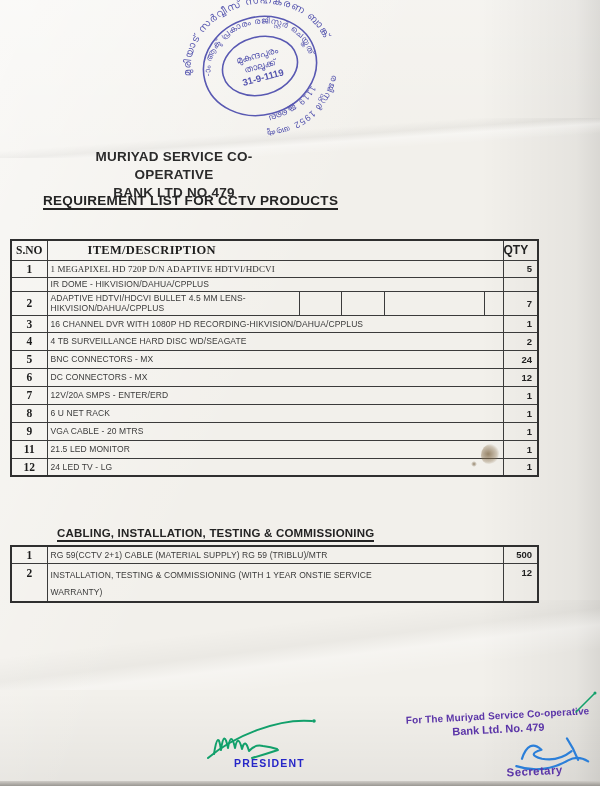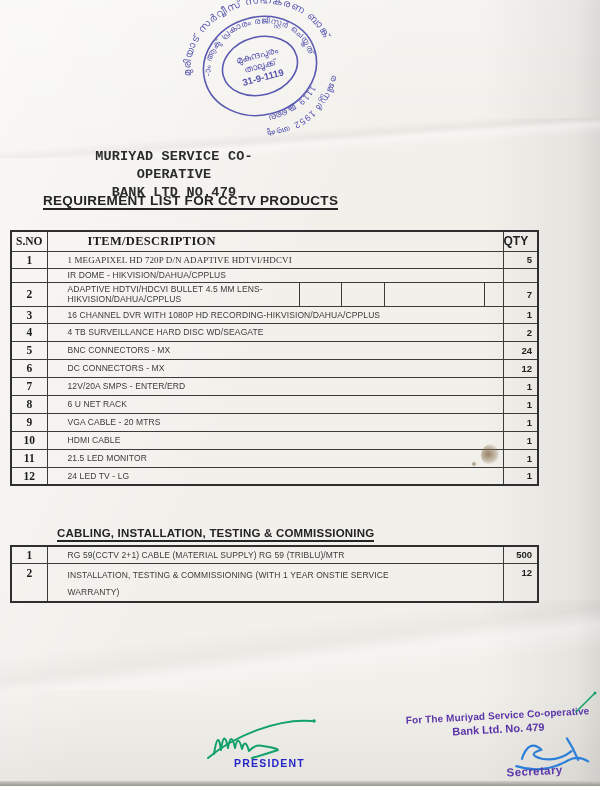--- a/index.html
+++ b/index.html
@@ -24,7 +24,7 @@
 
   
   .org{position:absolute;left:58px;top:148px;width:232px;text-align:center;
-       font-weight:bold;font-size:13.5px;line-height:18px;color:#2b2b2b;letter-spacing:.2px;font-family:Liberation Mono, monospace;}
+       font-weight:bold;font-size:13.5px;line-height:18px;color:#2b2b2b;letter-spacing:.2px;}
   .doc-title{position:absolute;left:43px;top:193px;font-weight:bold;font-size:13.5px;color:#242424;
        letter-spacing:.3px;border-bottom:2px solid #242424;padding-bottom:0;}
 

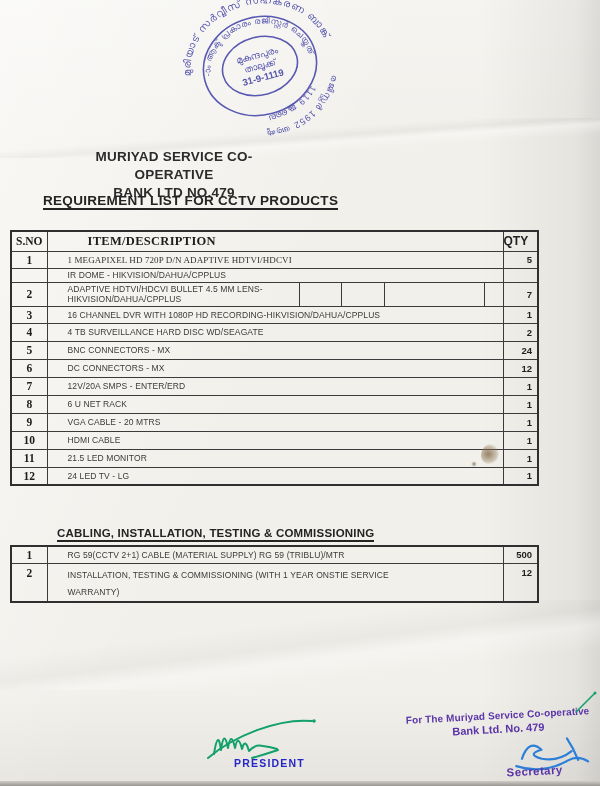--- a/index.html
+++ b/index.html
@@ -33,7 +33,7 @@
   .doc-table{position:absolute;left:10px;width:527px;background:transparent;}
   .doc-table td,.doc-table th{border:1px solid #3b3b3b;padding:0;overflow:hidden;}
   .doc-table{border:2px solid #2f2f2f;}
-  #table1{top:230px;border-radius:21px;}
+  #table1{top:239px;border-radius:21px;}
   #table2{top:545px;}
   th.c-sno{font-family:"Liberation Serif",serif;font-size:11.5px;font-weight:bold;color:#1d1d1d;text-align:center;}
   th.c-item{font-family:"Liberation Serif",serif;font-size:12.5px;font-weight:bold;color:#1d1d1d;text-align:left;padding-left:40px;letter-spacing:.3px;}

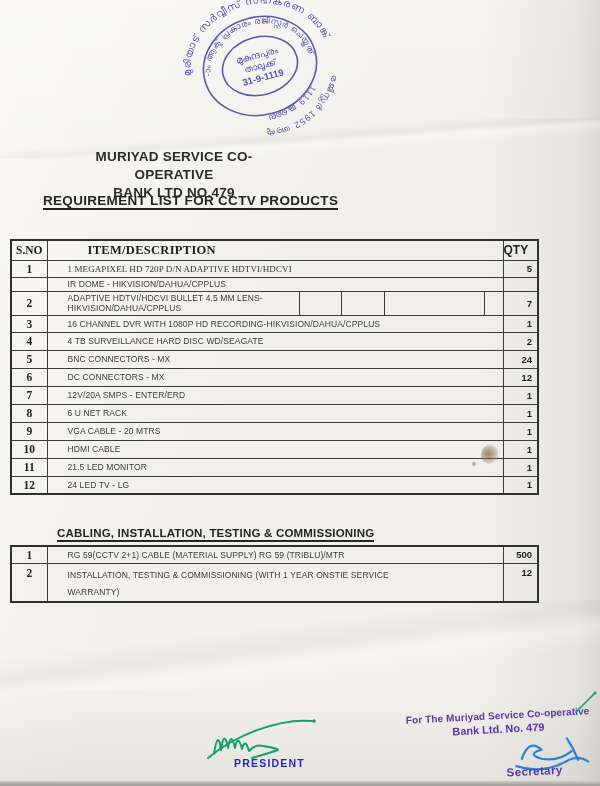--- a/index.html
+++ b/index.html
@@ -39,7 +39,7 @@
   th.c-item{font-family:"Liberation Serif",serif;font-size:12.5px;font-weight:bold;color:#1d1d1d;text-align:left;padding-left:40px;letter-spacing:.3px;}
   th.c-qty{font-size:12px;font-weight:bold;color:#222;text-align:left;}
   td.sno{font-family:"Liberation Serif",serif;font-size:11.5px;font-weight:bold;color:#1d1d1d;text-align:center;vertical-align:middle;}
-  td.item{font-size:8.5px;color:#3a3a3a;padding-left:20px;vertical-align:middle;letter-spacing:.1px;}
+  td.item{font-size:8.5px;color:#3a3a3a;padding-left:3px;vertical-align:middle;letter-spacing:.1px;}
   td.item.serif{font-family:"Liberation Serif",serif;font-size:9px;color:#333;}
   td.qty{font-size:9.5px;font-weight:bold;color:#222;text-align:right;padding-right:5px;vertical-align:middle;}
   tr.h20{height:20px;} tr.h17{height:17px;} tr.h14{height:14px;margin-left:32px;} tr.h24{height:24px;} tr.h18{height:18px;} tr.h34{height:34px;}

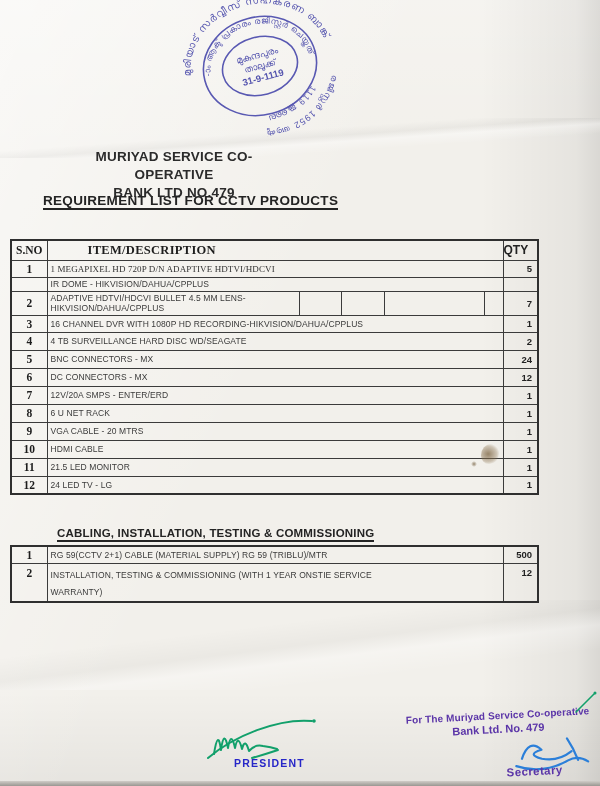--- a/index.html
+++ b/index.html
@@ -177,11 +177,6 @@
       <td class="qty">1</td>
     </tr>
     <tr class="h18">
-      <td class="sno">10</td>
-      <td class="item">HDMI CABLE</td>
-      <td class="qty">1</td>
-    </tr>
-    <tr class="h18">
       <td class="sno">11</td>
       <td class="item">21.5 LED MONITOR</td>
       <td class="qty">1</td>

